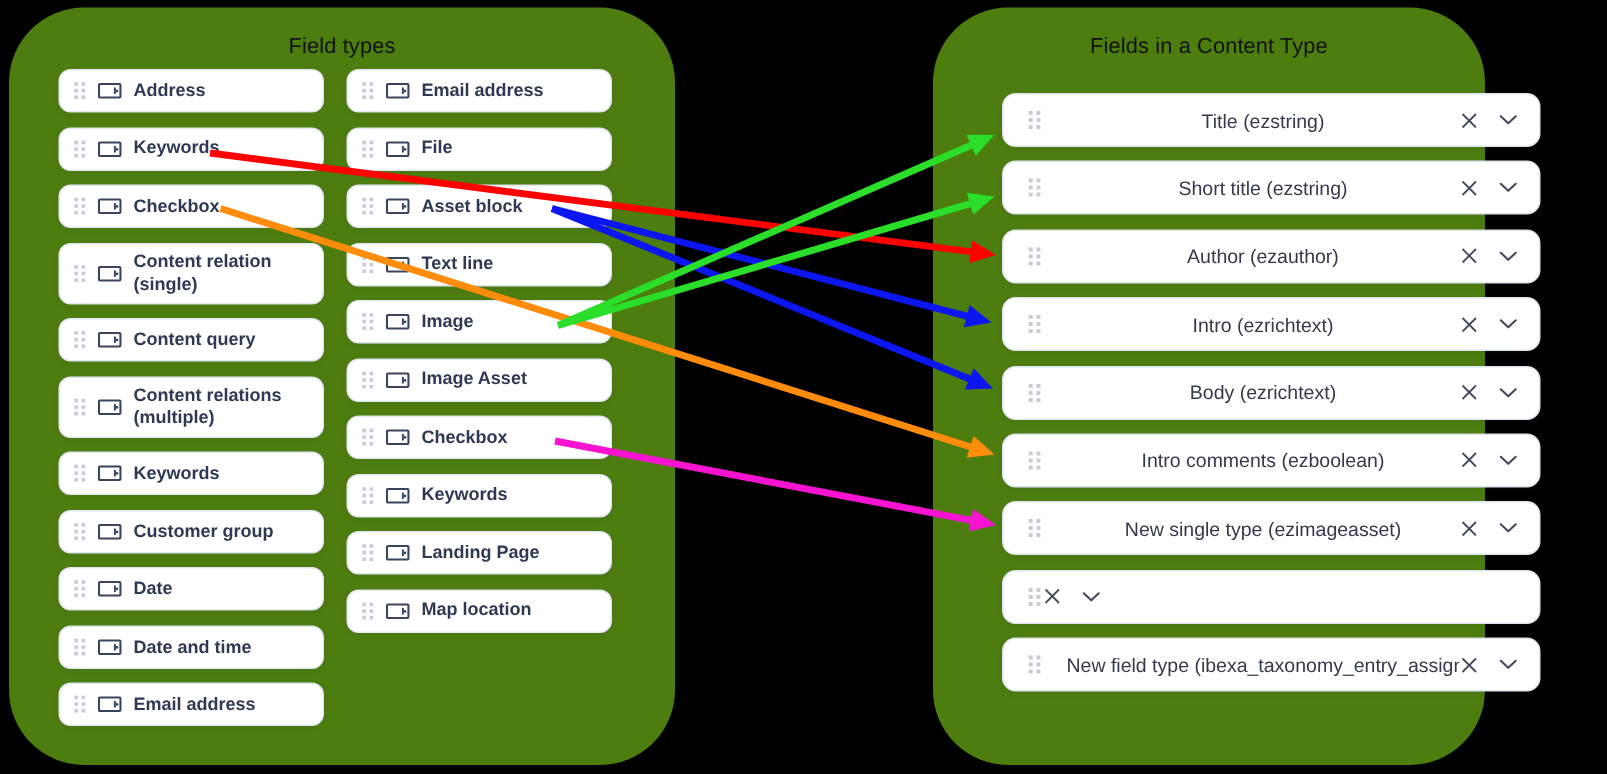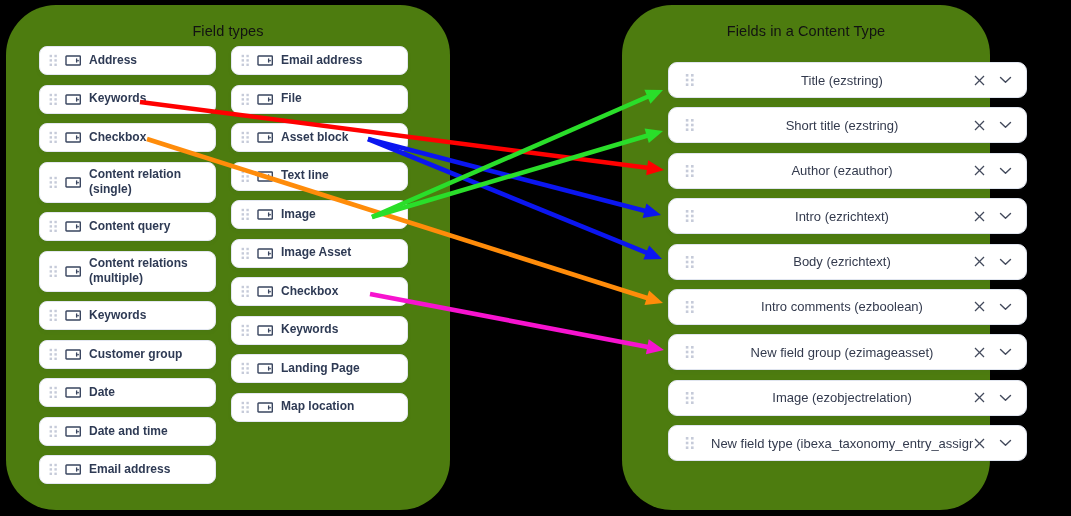--- a/index.html
+++ b/index.html
@@ -583,7 +583,7 @@
               <rect x="6" y="10.4" width="2.6" height="2.6"></rect>
       </g>
     </svg>
-    <span class="ct-label">New field group (ezimageasset)</span>
+    <span class="ct-label">New single type (ezimageasset)</span>
     <button class="icon-btn">
       <svg width="13" height="13" viewBox="0 0 13 13">
         <line x1="2" y1="2" x2="11" y2="11" stroke="#434a5c" stroke-width="1.2"></line>

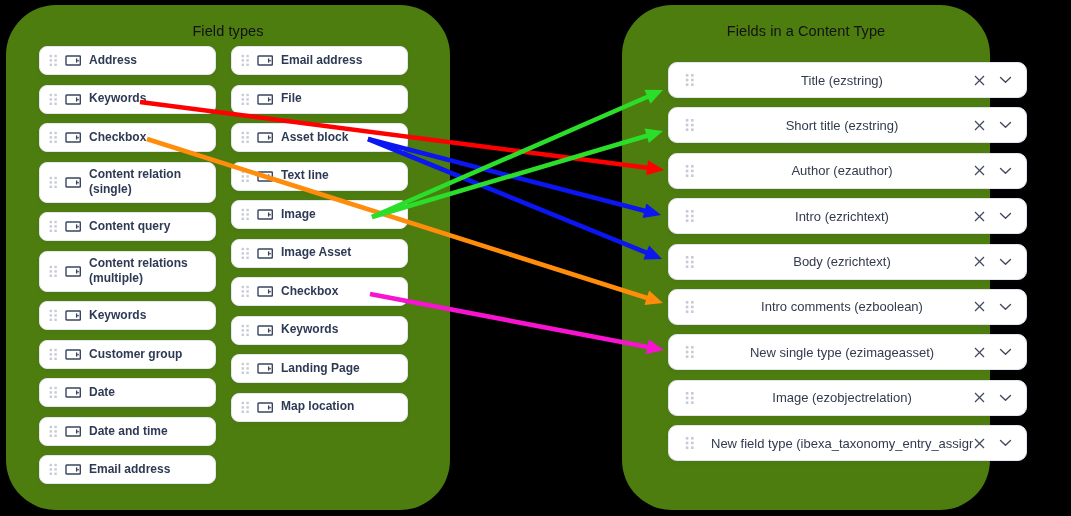--- a/index.html
+++ b/index.html
@@ -607,7 +607,6 @@
               <rect x="6" y="10.4" width="2.6" height="2.6"></rect>
       </g>
     </svg>
-    <span class="ct-label">Image (ezobjectrelation)</span>
     <button class="icon-btn">
       <svg width="13" height="13" viewBox="0 0 13 13">
         <line x1="2" y1="2" x2="11" y2="11" stroke="#434a5c" stroke-width="1.2"></line>

